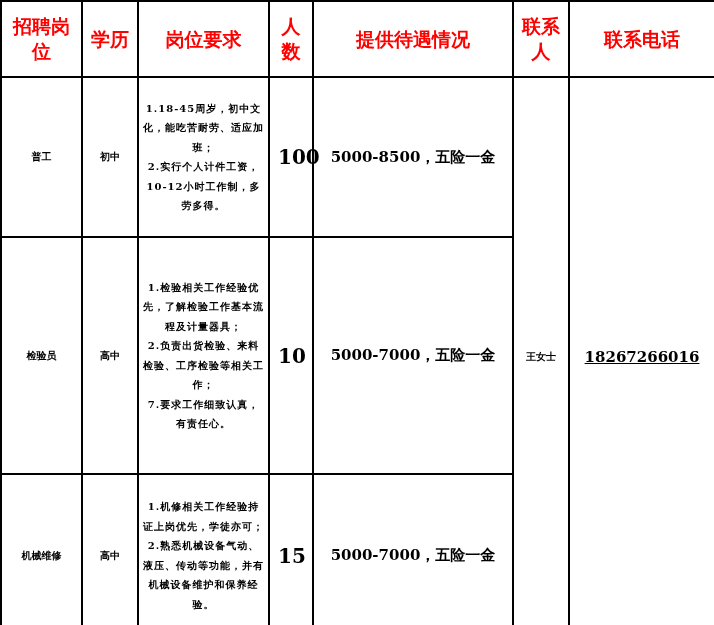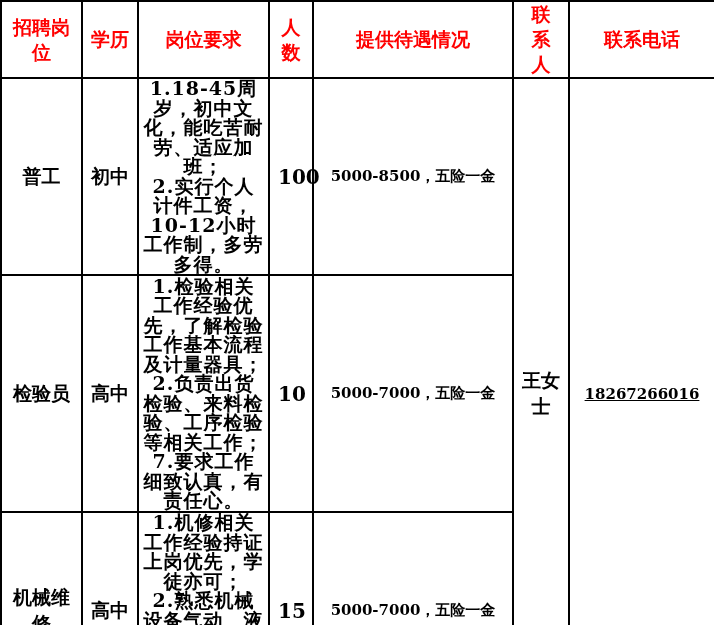--- a/index.html
+++ b/index.html
@@ -52,7 +52,7 @@
       <th>岗位要求</th>
       <th style="padding:12px 10px">人数</th>
       <th>提供待遇情况</th>
-      <th style="padding:0 14px">联系人</th>
+      <th style="padding:0 4px">联系人</th>
       <th>联系电话</th>
     </tr>
   </thead>

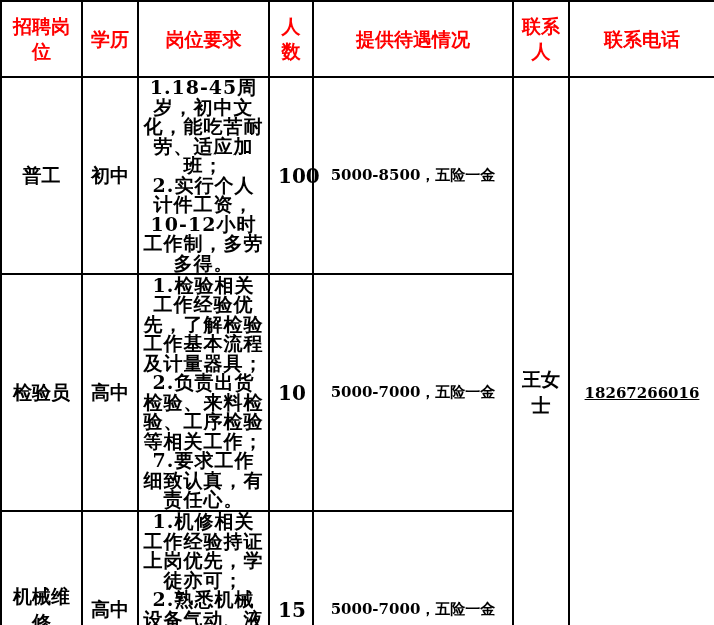--- a/index.html
+++ b/index.html
@@ -25,7 +25,7 @@
     font-weight: bold;
     line-height: 25px;
   }
-  td { font-size: 19px; font-weight: bold; }
+  td { font-size: 10px; font-weight: bold; }
   .req { line-height: 19.5px; padding: 0 4px; letter-spacing: 1px; }
   .req div { white-space: normal; }
   .salary { font-size: 15px; }

